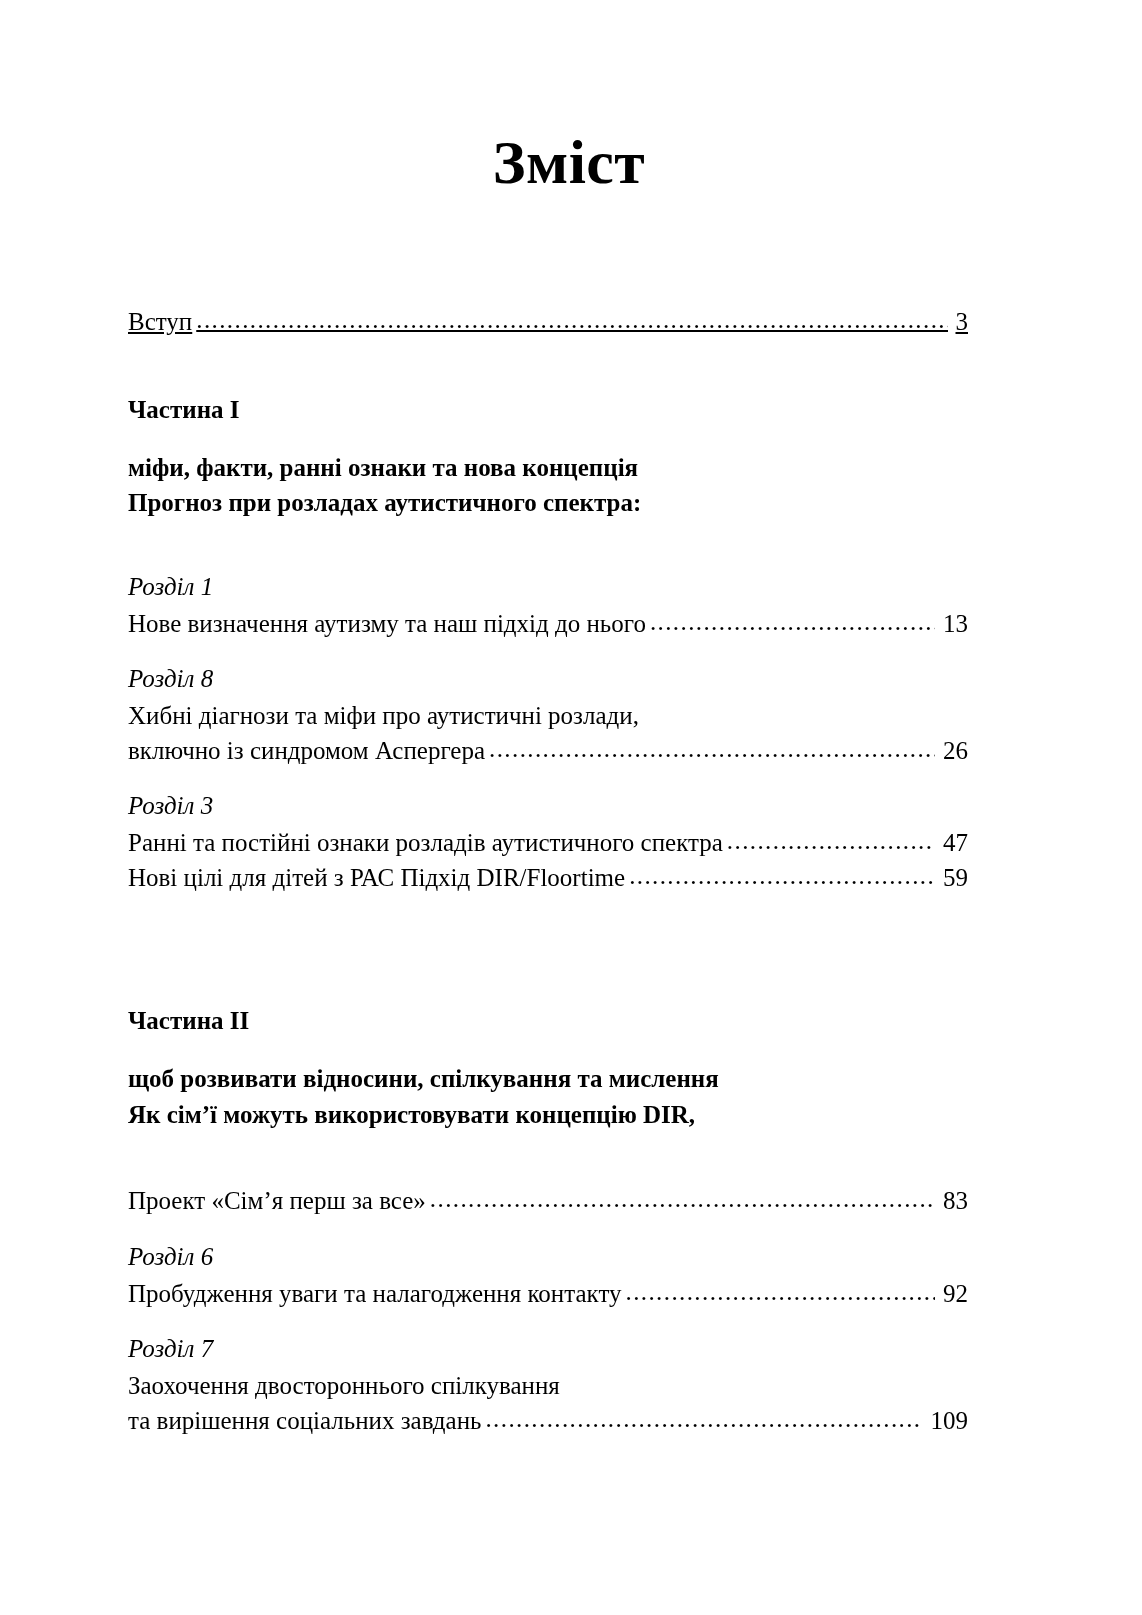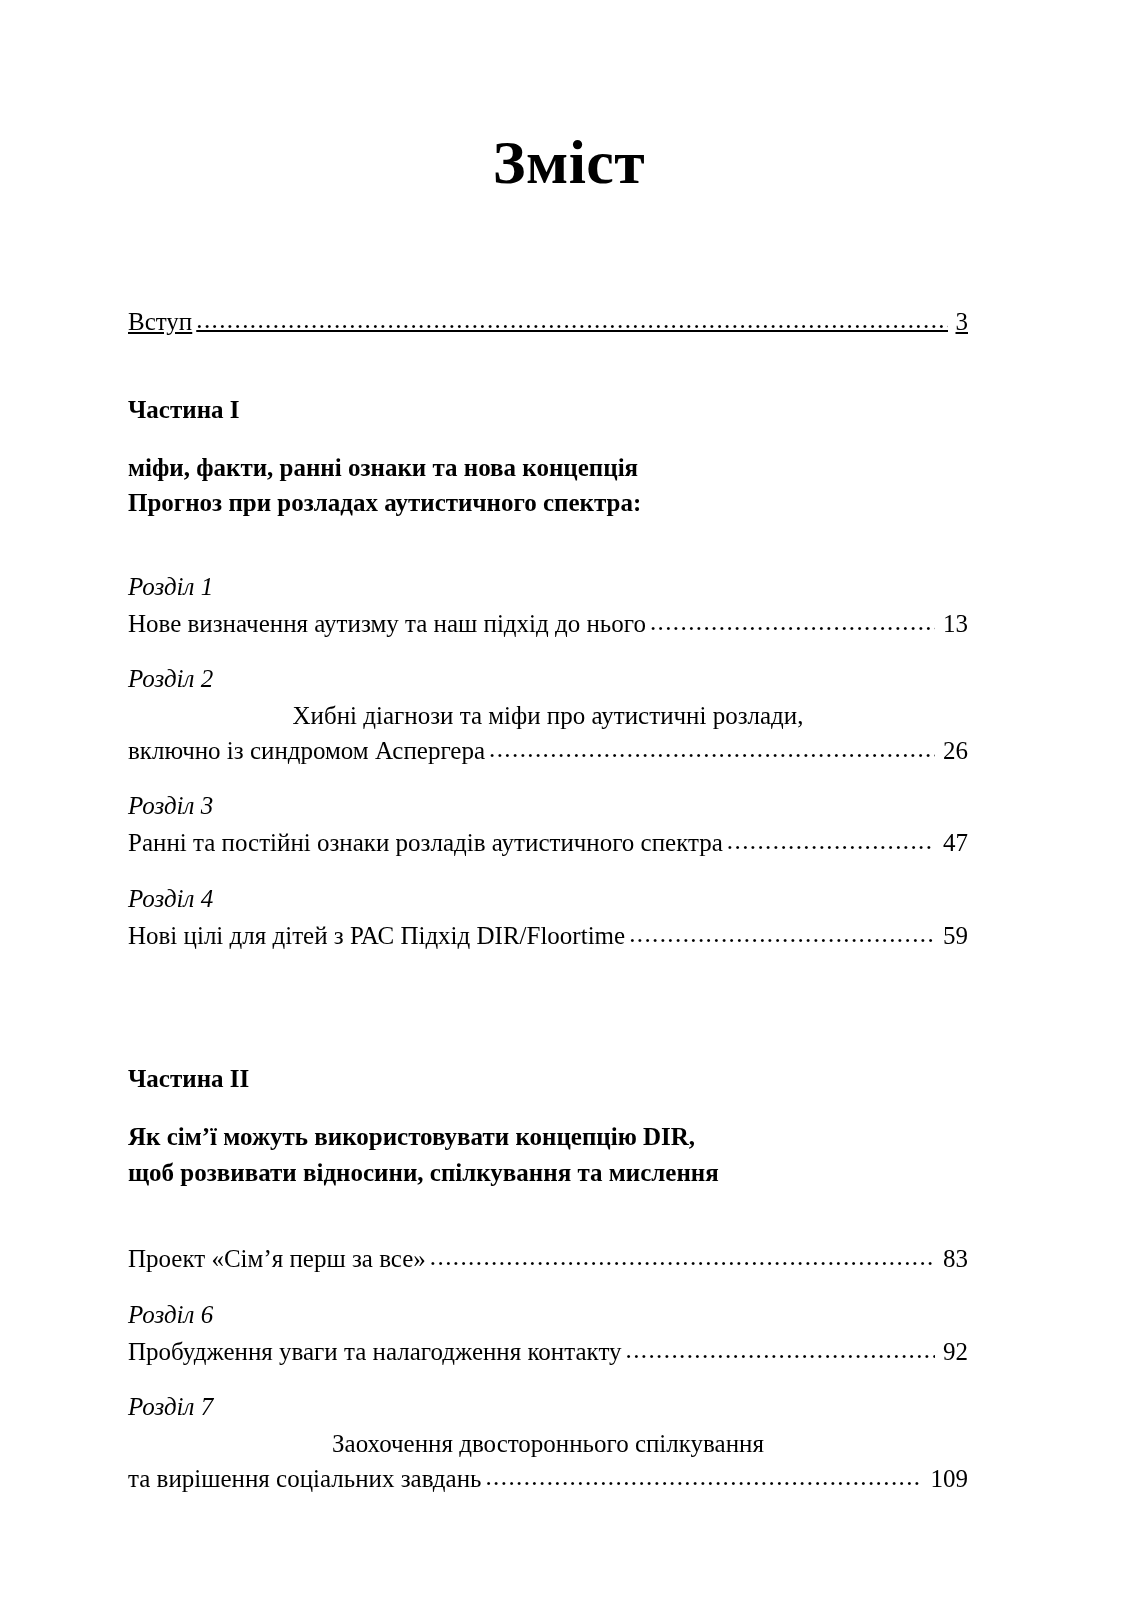--- a/index.html
+++ b/index.html
@@ -126,7 +126,7 @@
     </div>
   </div>
 
-  <div class="chapter-label">Розділ 2</div>
+  <div class="chapter-label">Розділ 8</div>
   <div class="entry">
     <div class="line1">Хибні діагнози та міфи про аутистичні розлади,</div>
     <div class="leader-row">

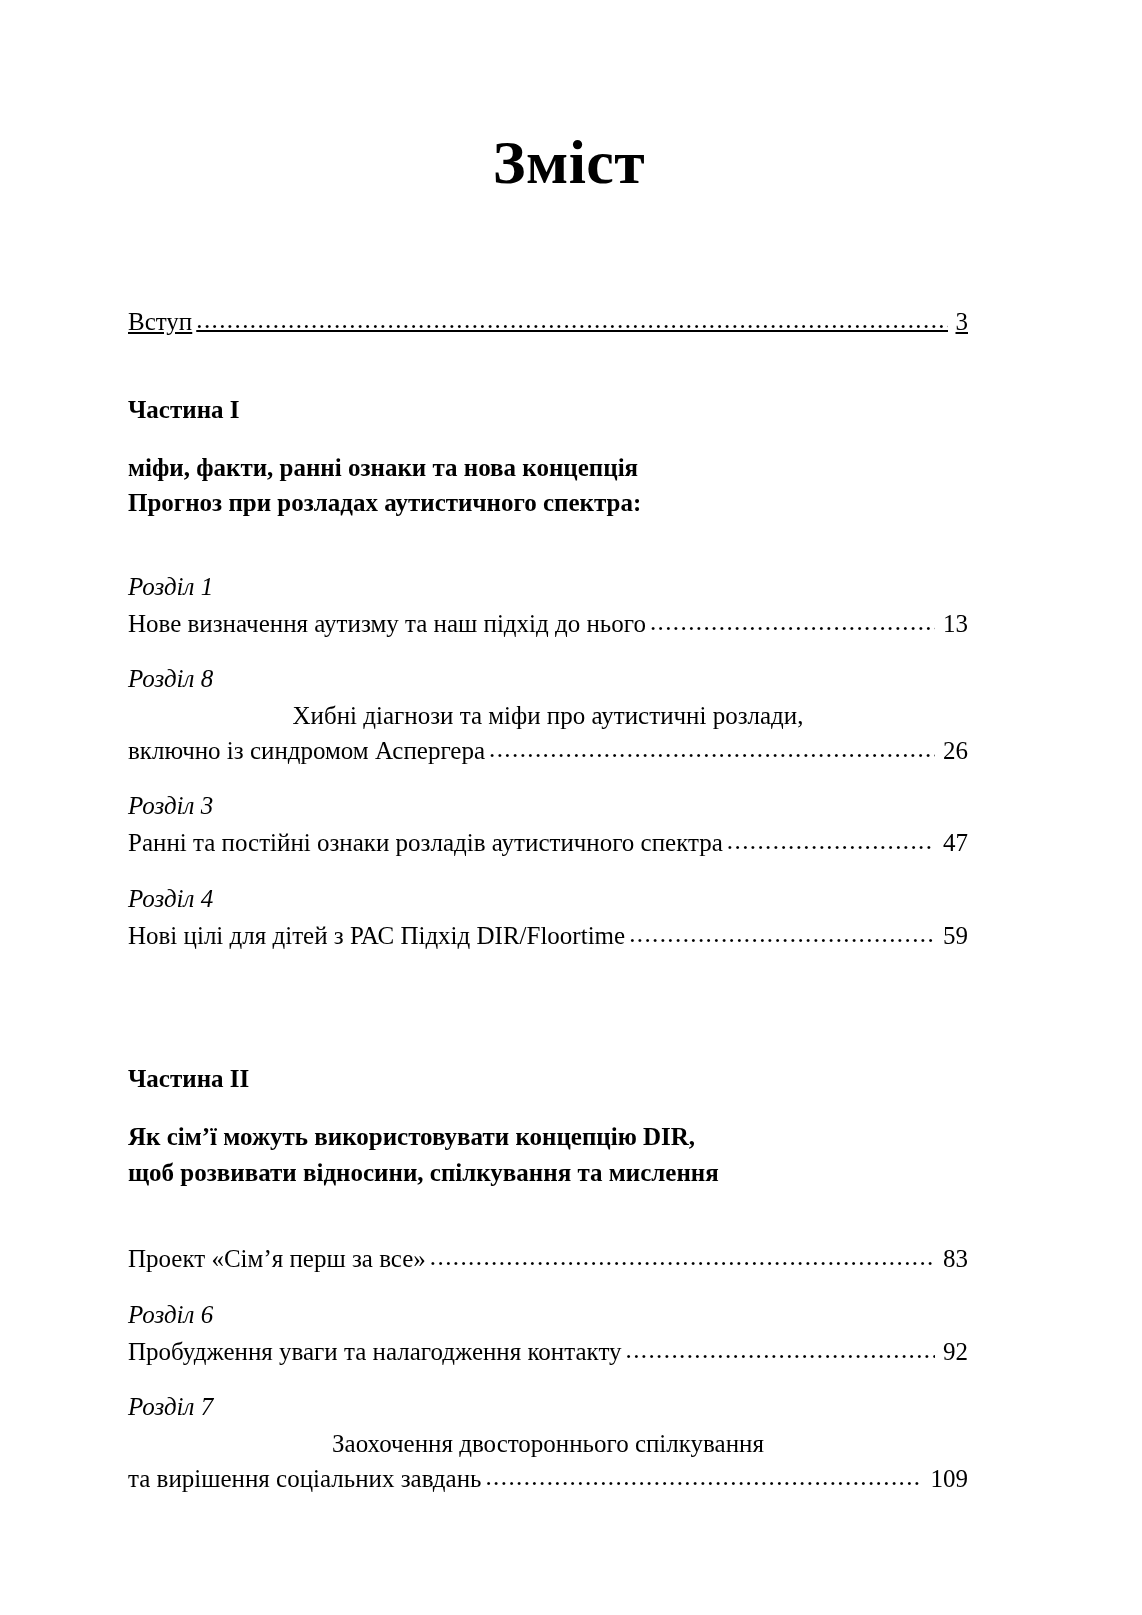--- a/index.html
+++ b/index.html
@@ -69,7 +69,6 @@
   }
   .entry .line1 {
     white-space: nowrap;
-    text-align: center;
   }
 
   .part-head {

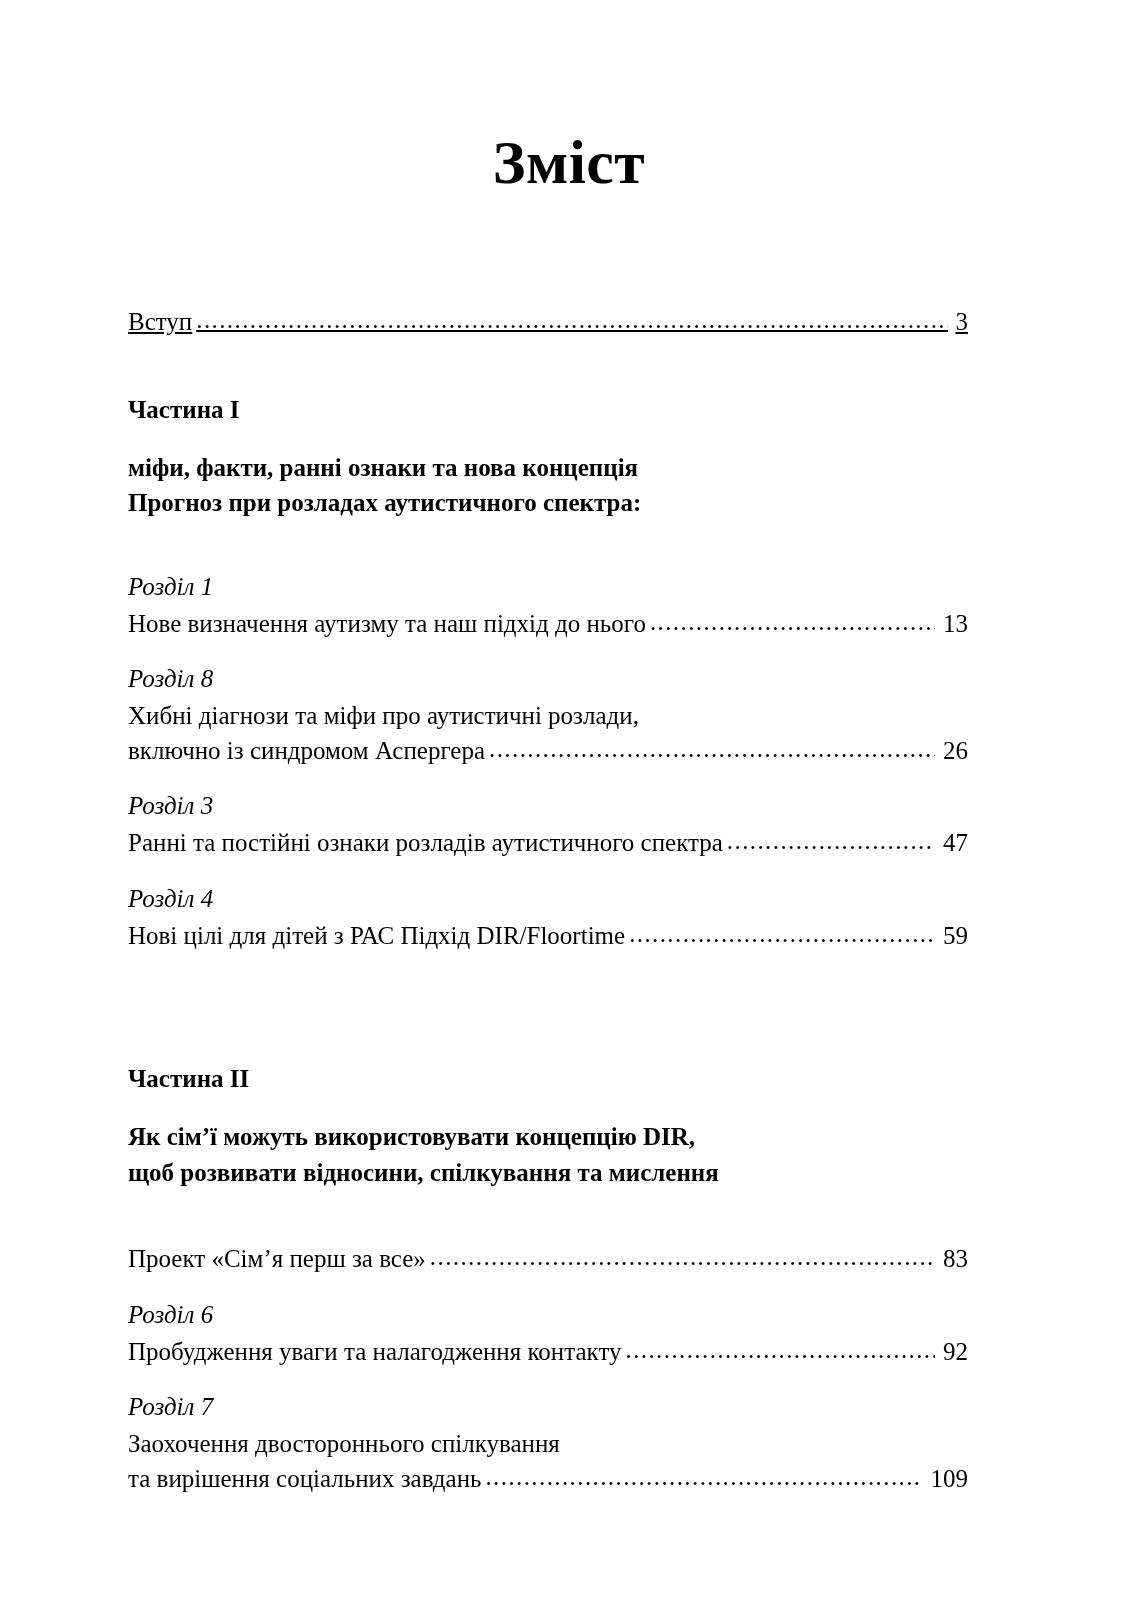--- a/index.html
+++ b/index.html
@@ -144,7 +144,6 @@
     </div>
   </div>
 
-  <div class="chapter-label">Розділ 4</div>
   <div class="entry">
     <div class="leader-row">
       <span class="lr-text">Нові цілі для дітей з РАС Підхід DIR/Floortime</span>

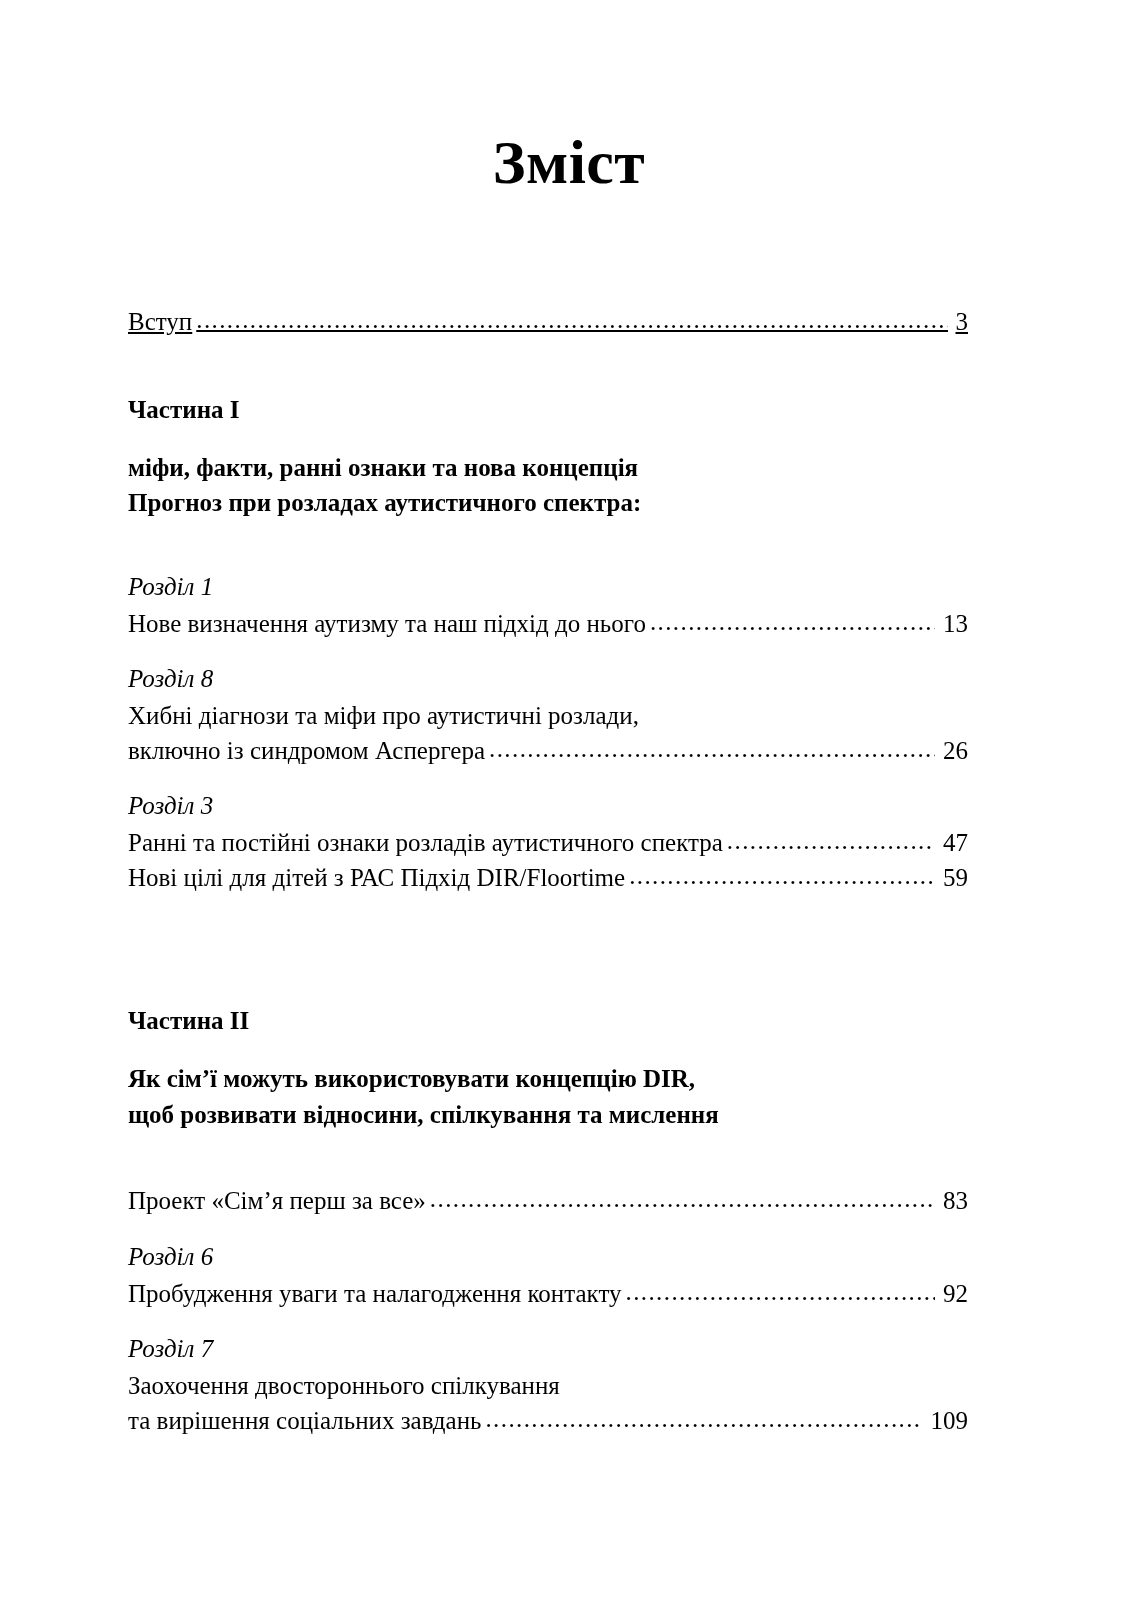--- a/index.html
+++ b/index.html
@@ -156,8 +156,8 @@
 
   <div class="part-head">Частина II</div>
   <div class="part-sub">
+    <div>щоб розвивати відносини, спілкування та мислення</div>
     <div>Як сім’ї можуть використовувати концепцію DIR,</div>
-    <div>щоб розвивати відносини, спілкування та мислення</div>
   </div>
 
   <div class="entry">

